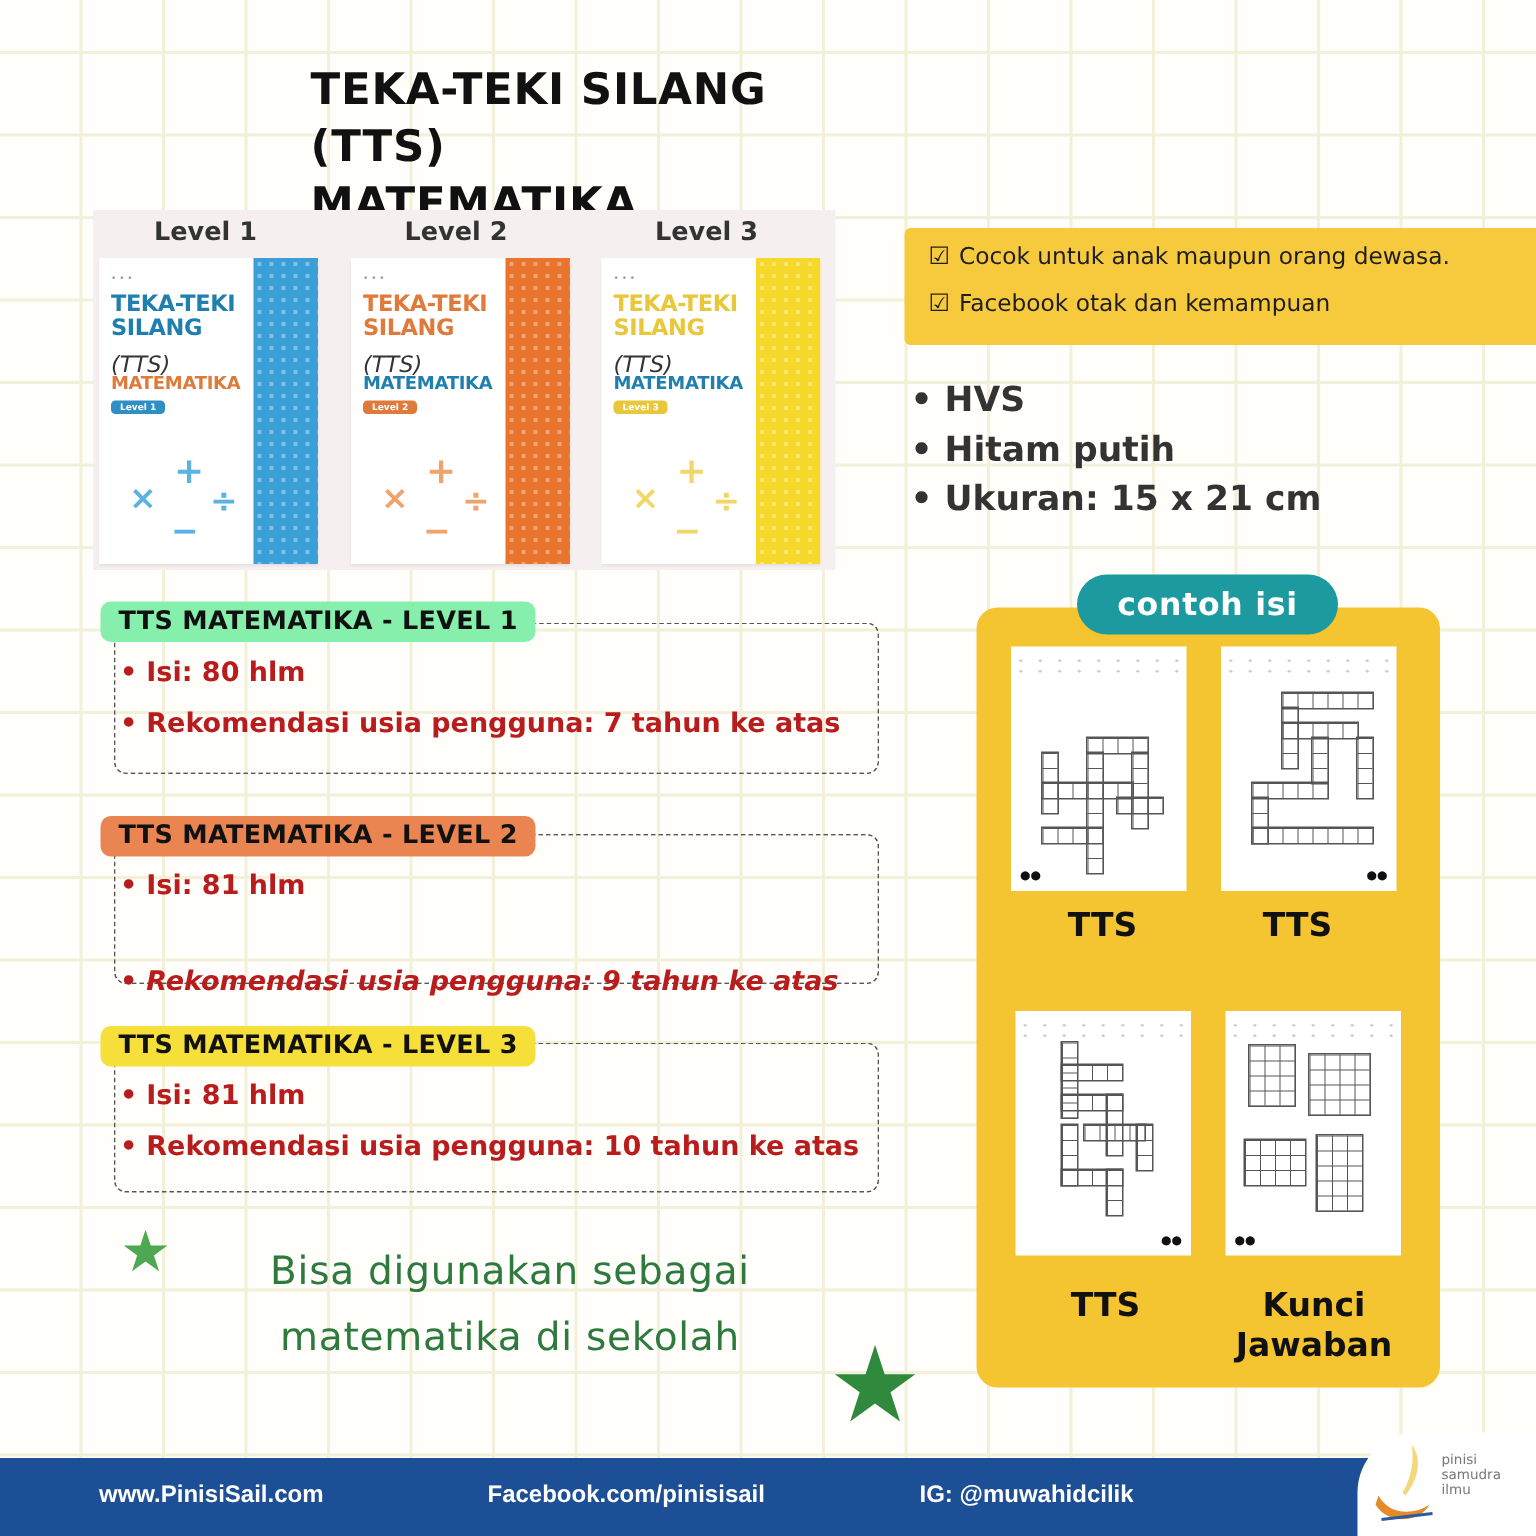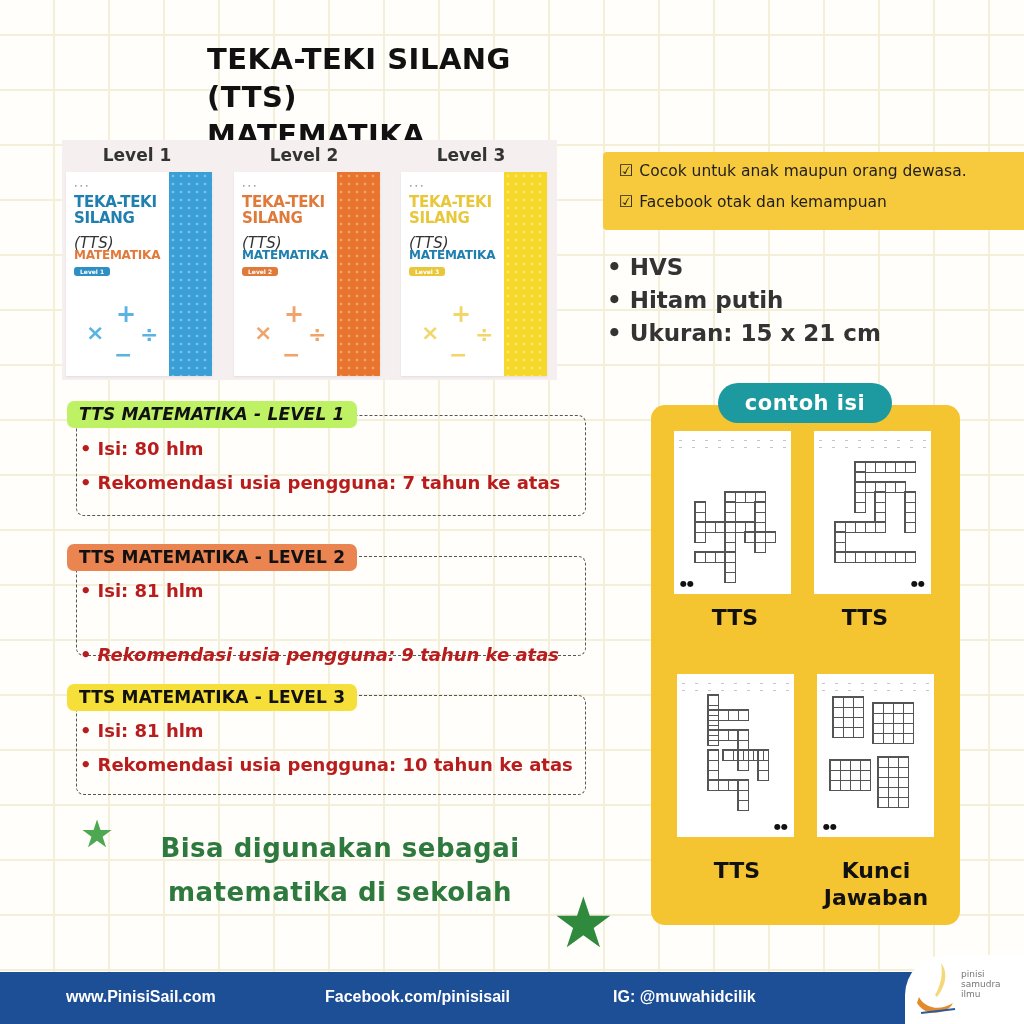--- a/index.html
+++ b/index.html
@@ -156,7 +156,7 @@
 </div>
 
 <div class="abs info-box" style="top:415px;height:99px;"></div>
-<div class="abs pill" style="top:401px;background:#bef264;font-style:italic;">TTS MATEMATIKA - LEVEL 1</div>
+<div class="abs pill" style="top:401px;background:#86efac;">TTS MATEMATIKA - LEVEL 1</div>
 <div class="abs info-line" style="top:438px;"><span class="dot">•</span><span>Isi: 80 hlm</span></div>
 <div class="abs info-line" style="top:472px;"><span class="dot">•</span><span>Rekomendasi usia pengguna: 7 tahun ke atas</span></div>
 

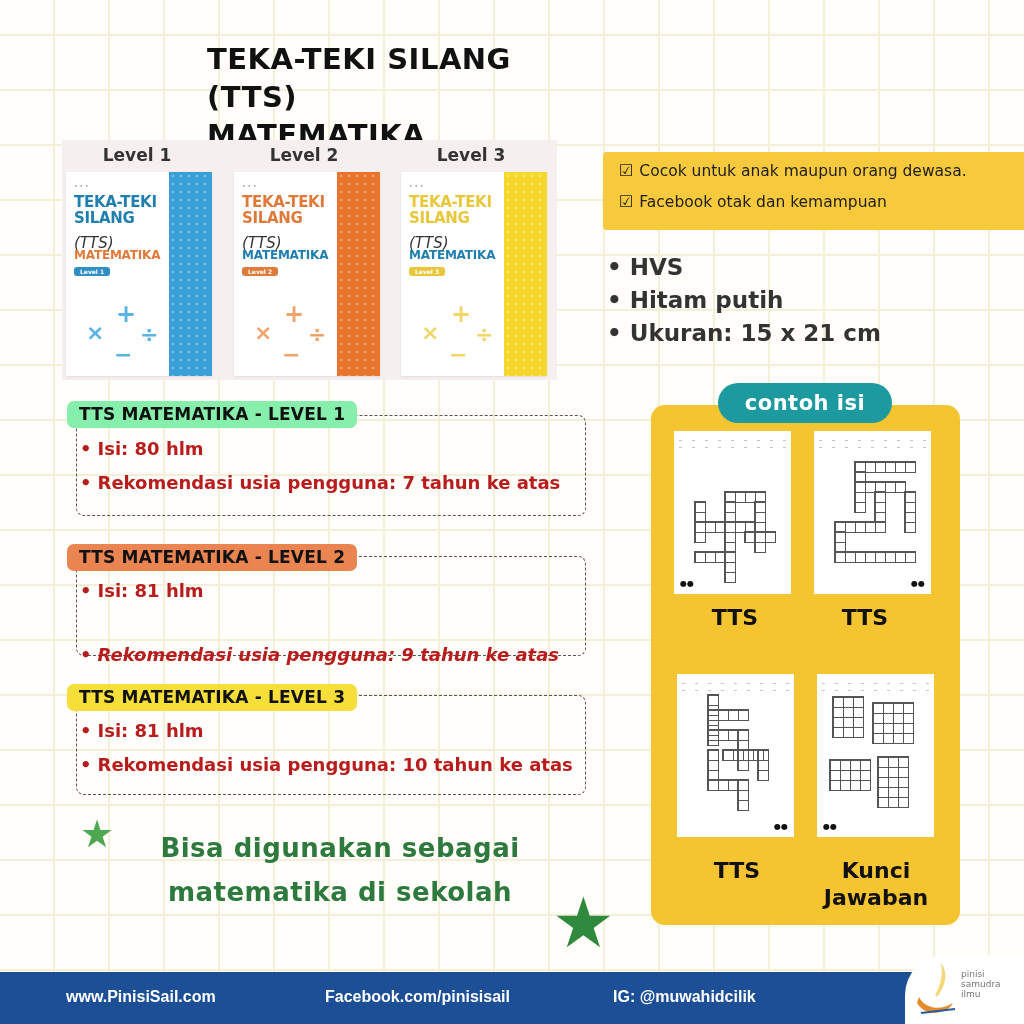--- a/index.html
+++ b/index.html
@@ -51,7 +51,7 @@
   .info-line .dot { margin-right:6px; }
 
   
-  .slogan { left:60px; top:826px; width:560px; text-align:center; color:#2e7a3e; font-weight:bold; font-size:26px; line-height:44px; letter-spacing:0.5px; }
+  .slogan { left:60px; top:826px; width:560px; text-align:center; color:#2e7a3e; font-weight:normal; font-size:26px; line-height:44px; letter-spacing:0.5px; }
   .star { line-height:1; color:#3f9b49; }
 
   

